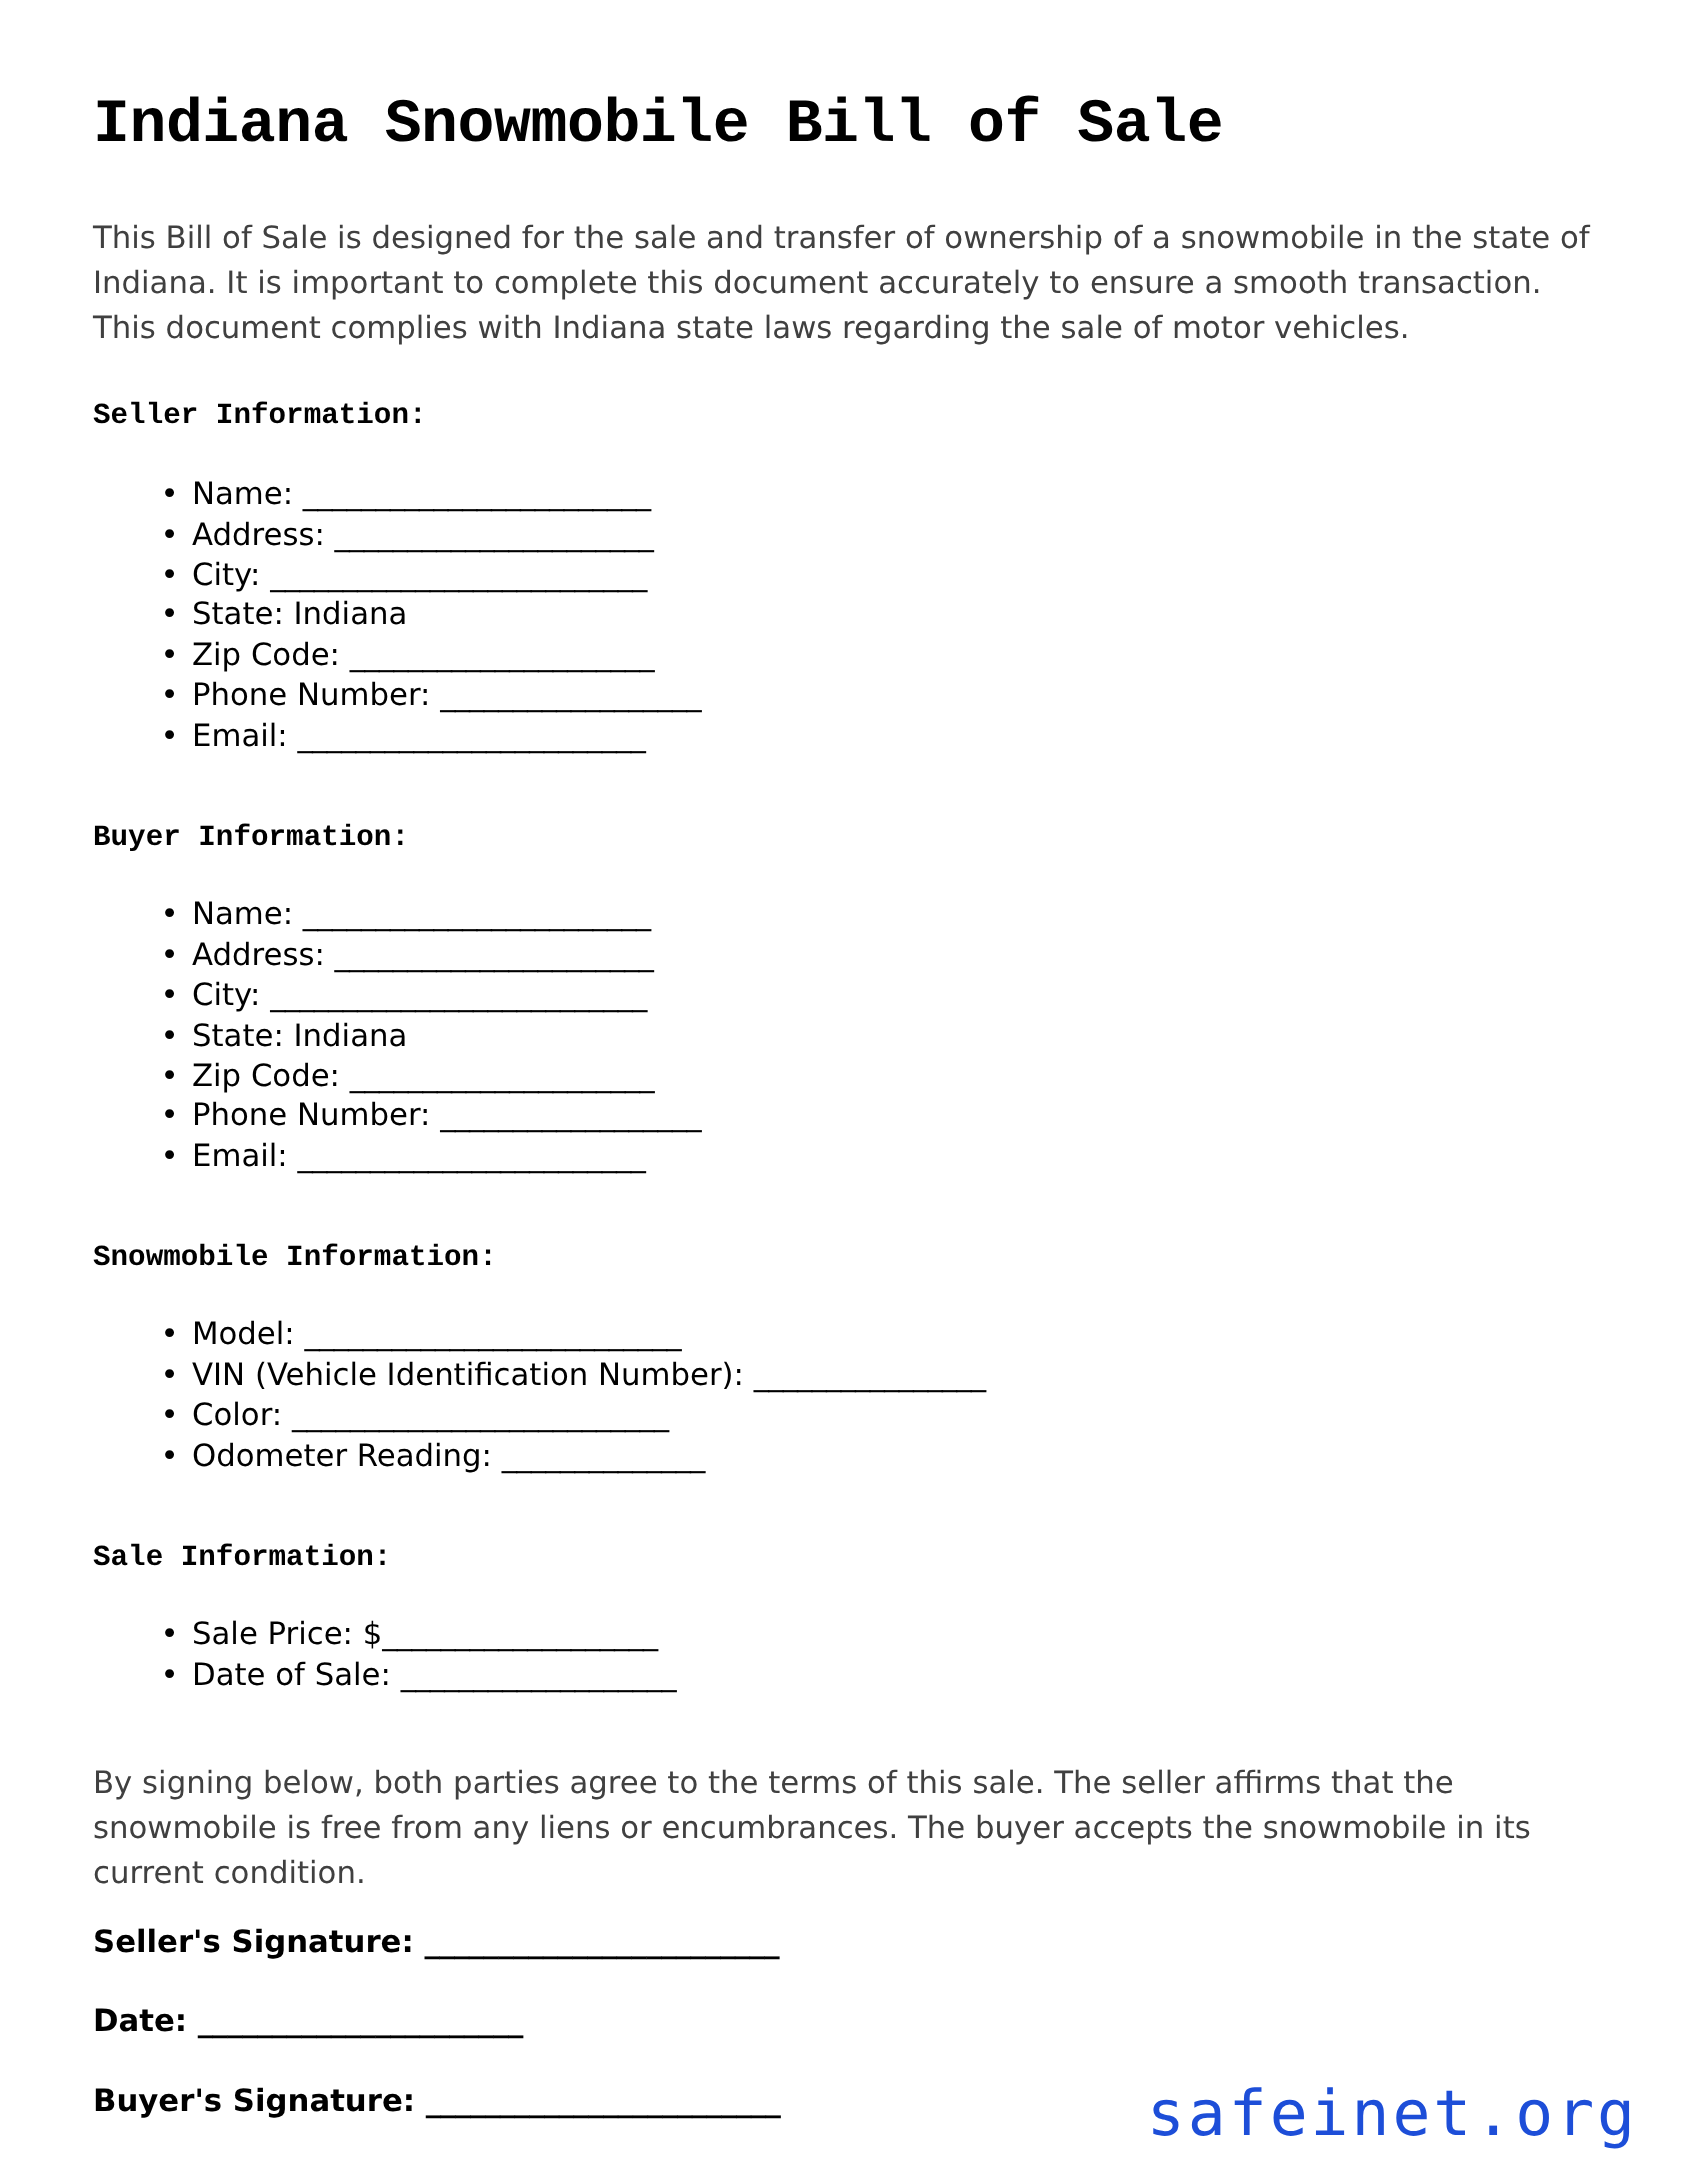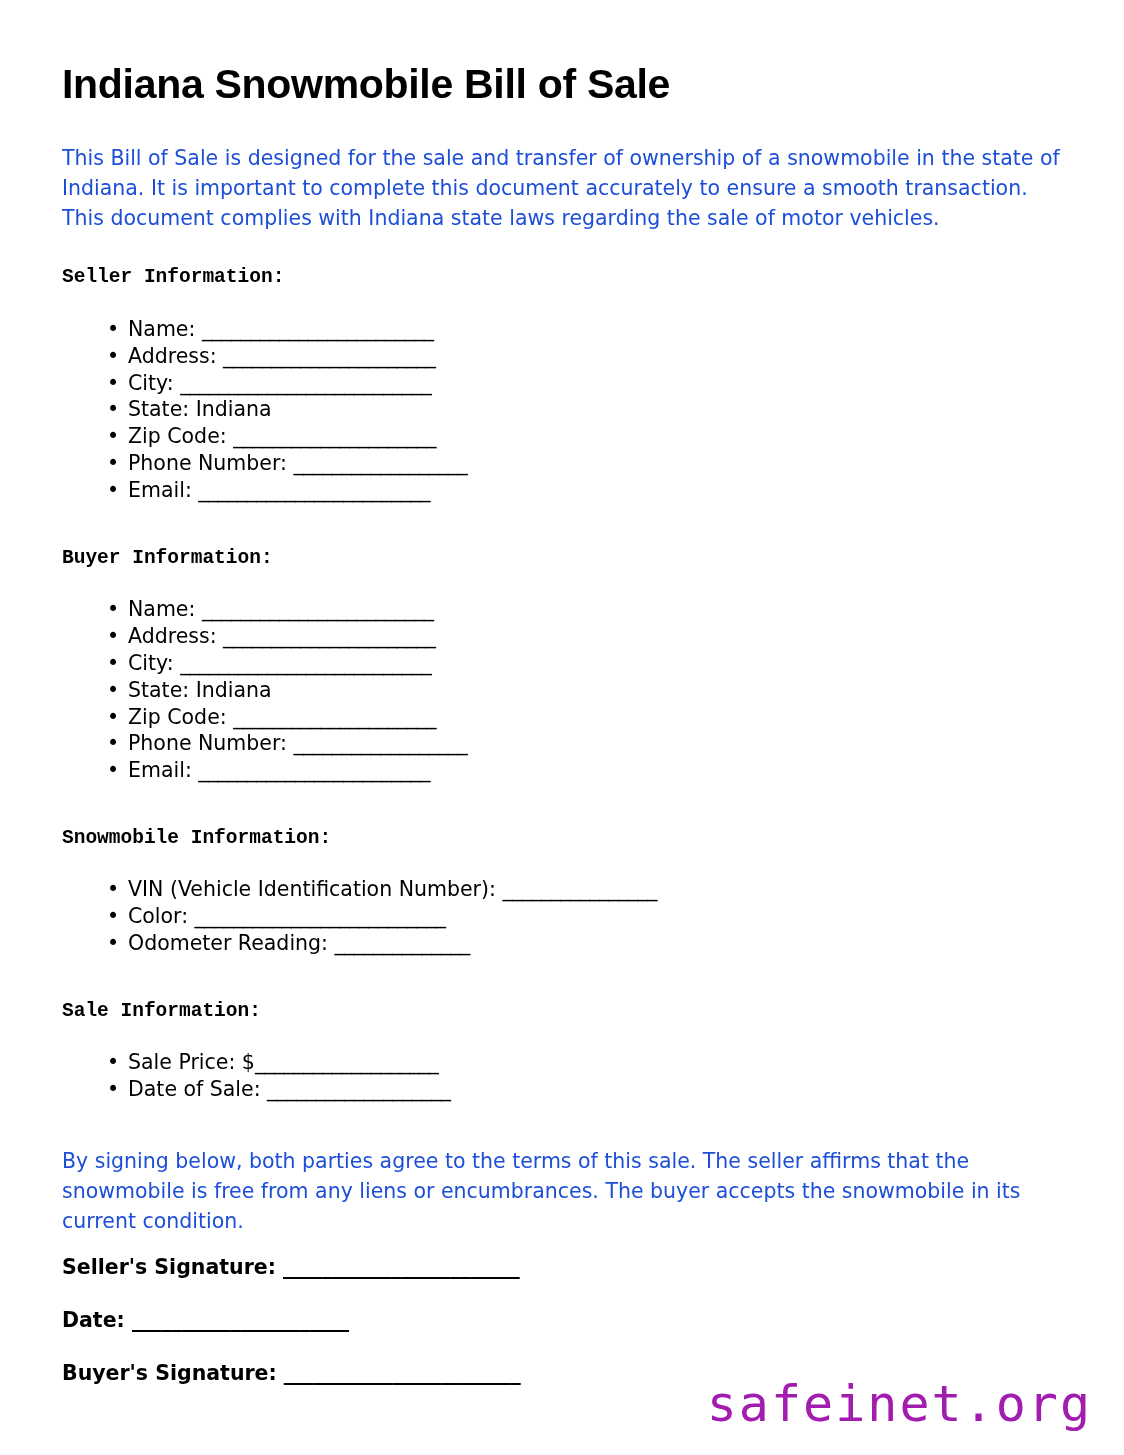--- a/index.html
+++ b/index.html
@@ -29,7 +29,7 @@
     width: 1000px;
   }
   h1.doc-title {
-    font-family: Liberation Sans, sans-serif;
+    font-family: Liberation Mono, monospace;
     font-size: 41px;
     font-weight: bold;
     letter-spacing: -0.3px;

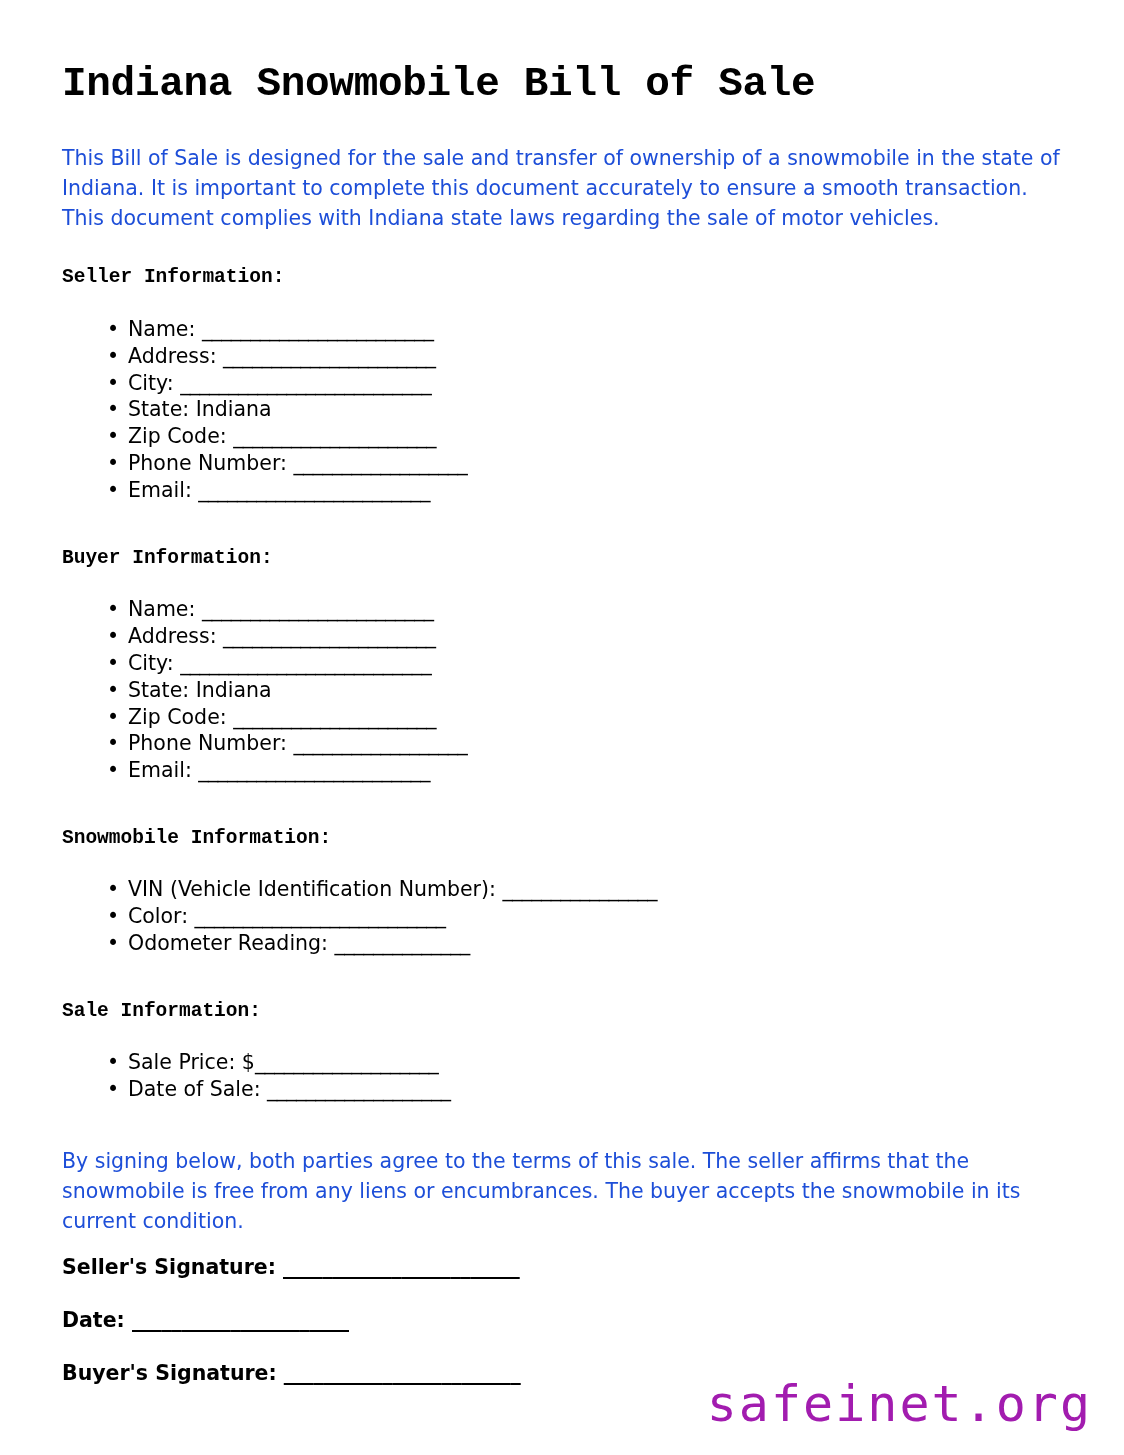--- a/index.html
+++ b/index.html
@@ -43,7 +43,7 @@
     line-height: 1.47;
     margin: 0;
     padding: 0;
-    color: #1d4ed8;
+    color: #404040;
     width: 1000px;
   }
   p.intro {

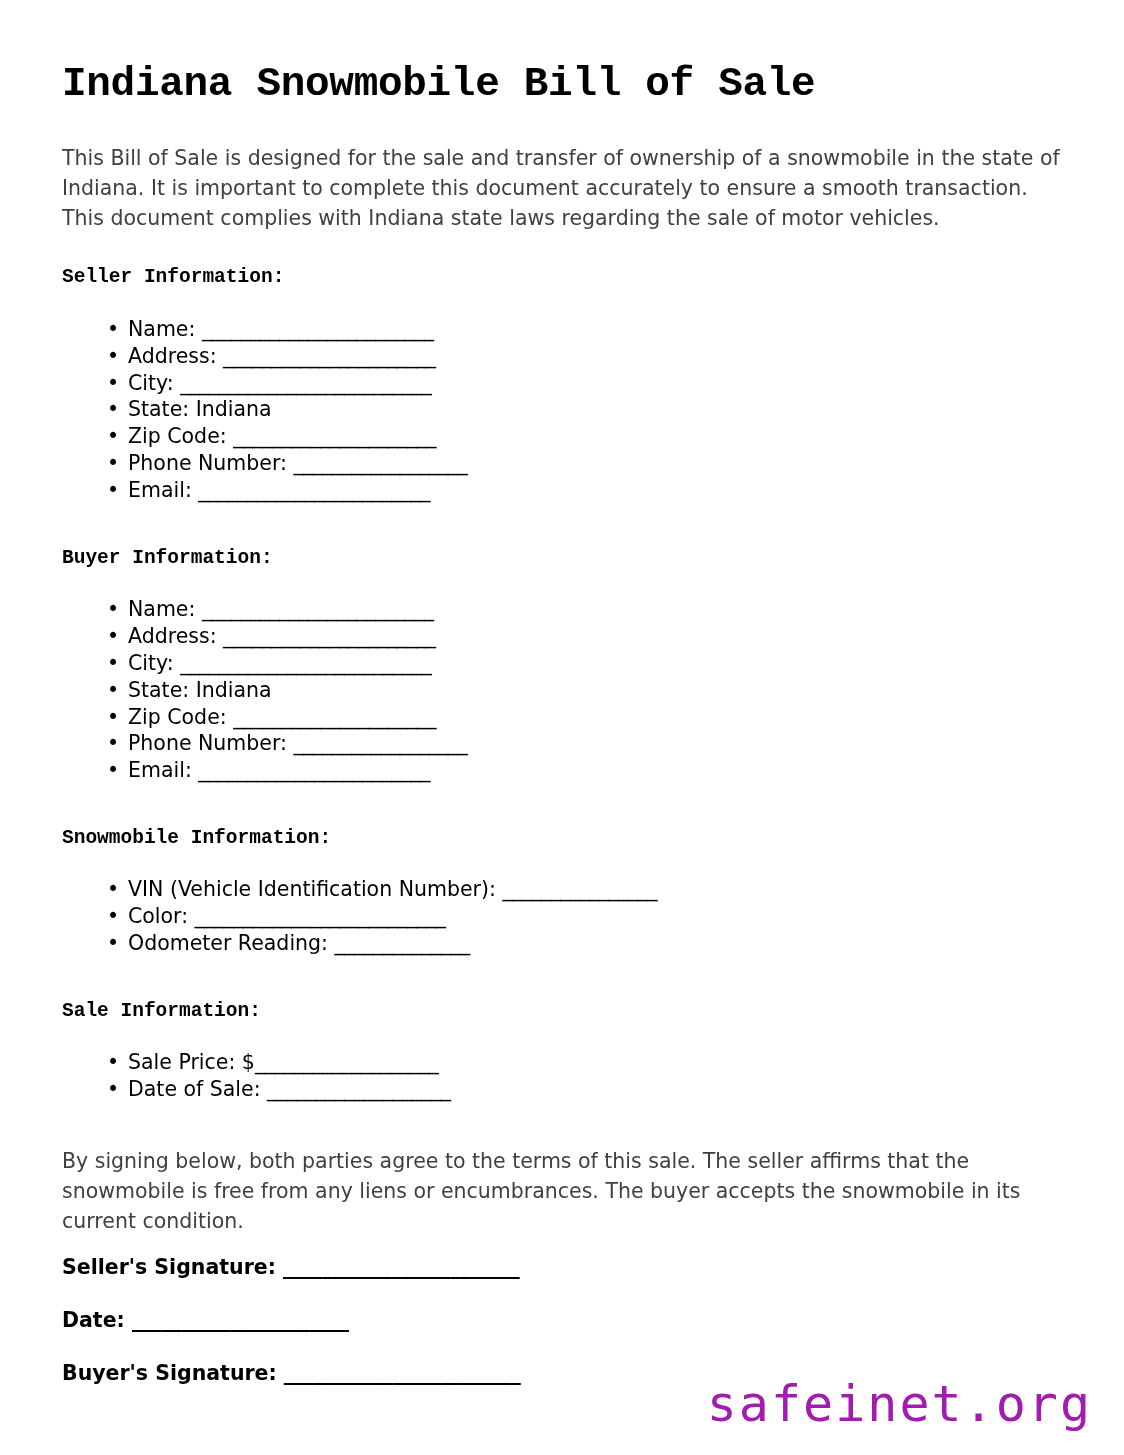--- a/index.html
+++ b/index.html
@@ -155,6 +155,7 @@
     <h2 class="section-head">Snowmobile Information:</h2>
     <div class="list-gap"></div>
     <ul class="fields">
+      <li><span>Model: </span><span class="blank">__________________________</span></li>
       <li><span>VIN (Vehicle Identification Number): </span><span class="blank">________________</span></li>
       <li><span>Color: </span><span class="blank">__________________________</span></li>
       <li><span>Odometer Reading: </span><span class="blank">______________</span></li>

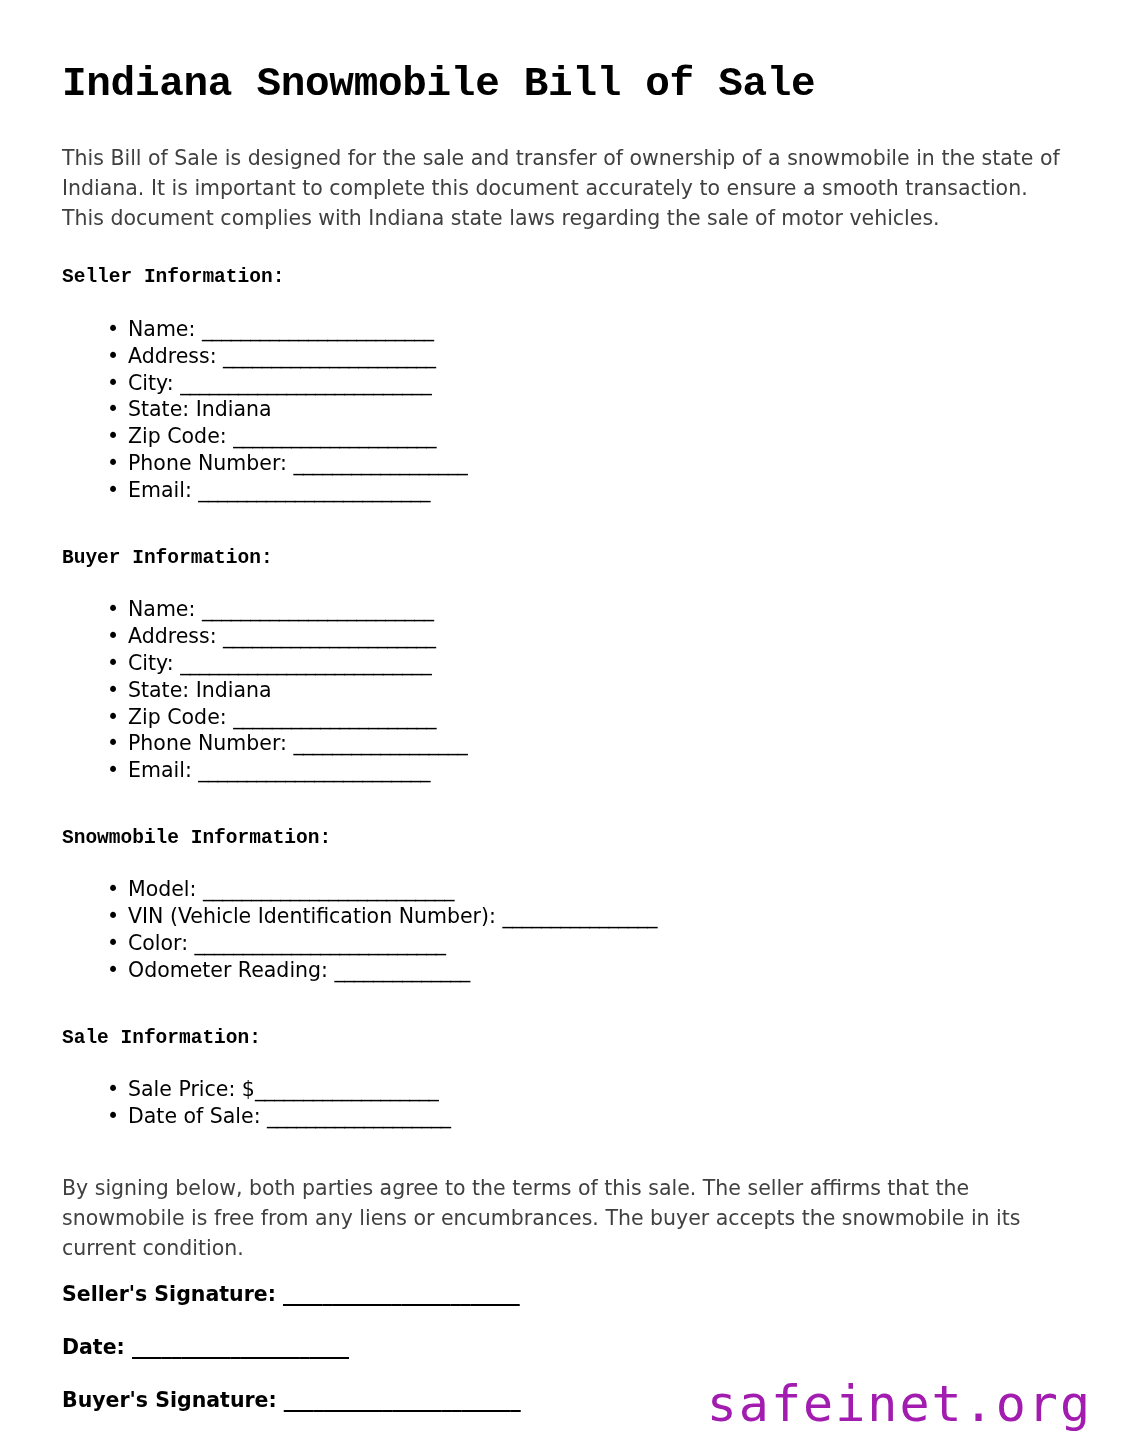--- a/index.html
+++ b/index.html
@@ -109,9 +109,9 @@
     right: 32px;
     bottom: 22px;
     font-family: "DejaVu Sans Mono", monospace;
-    font-size: 50px;
+    font-size: 42px;
     letter-spacing: 2px;
-    color: #a21caf;
+    color: #1d4ed8;
     white-space: nowrap;
   }
 </style>

